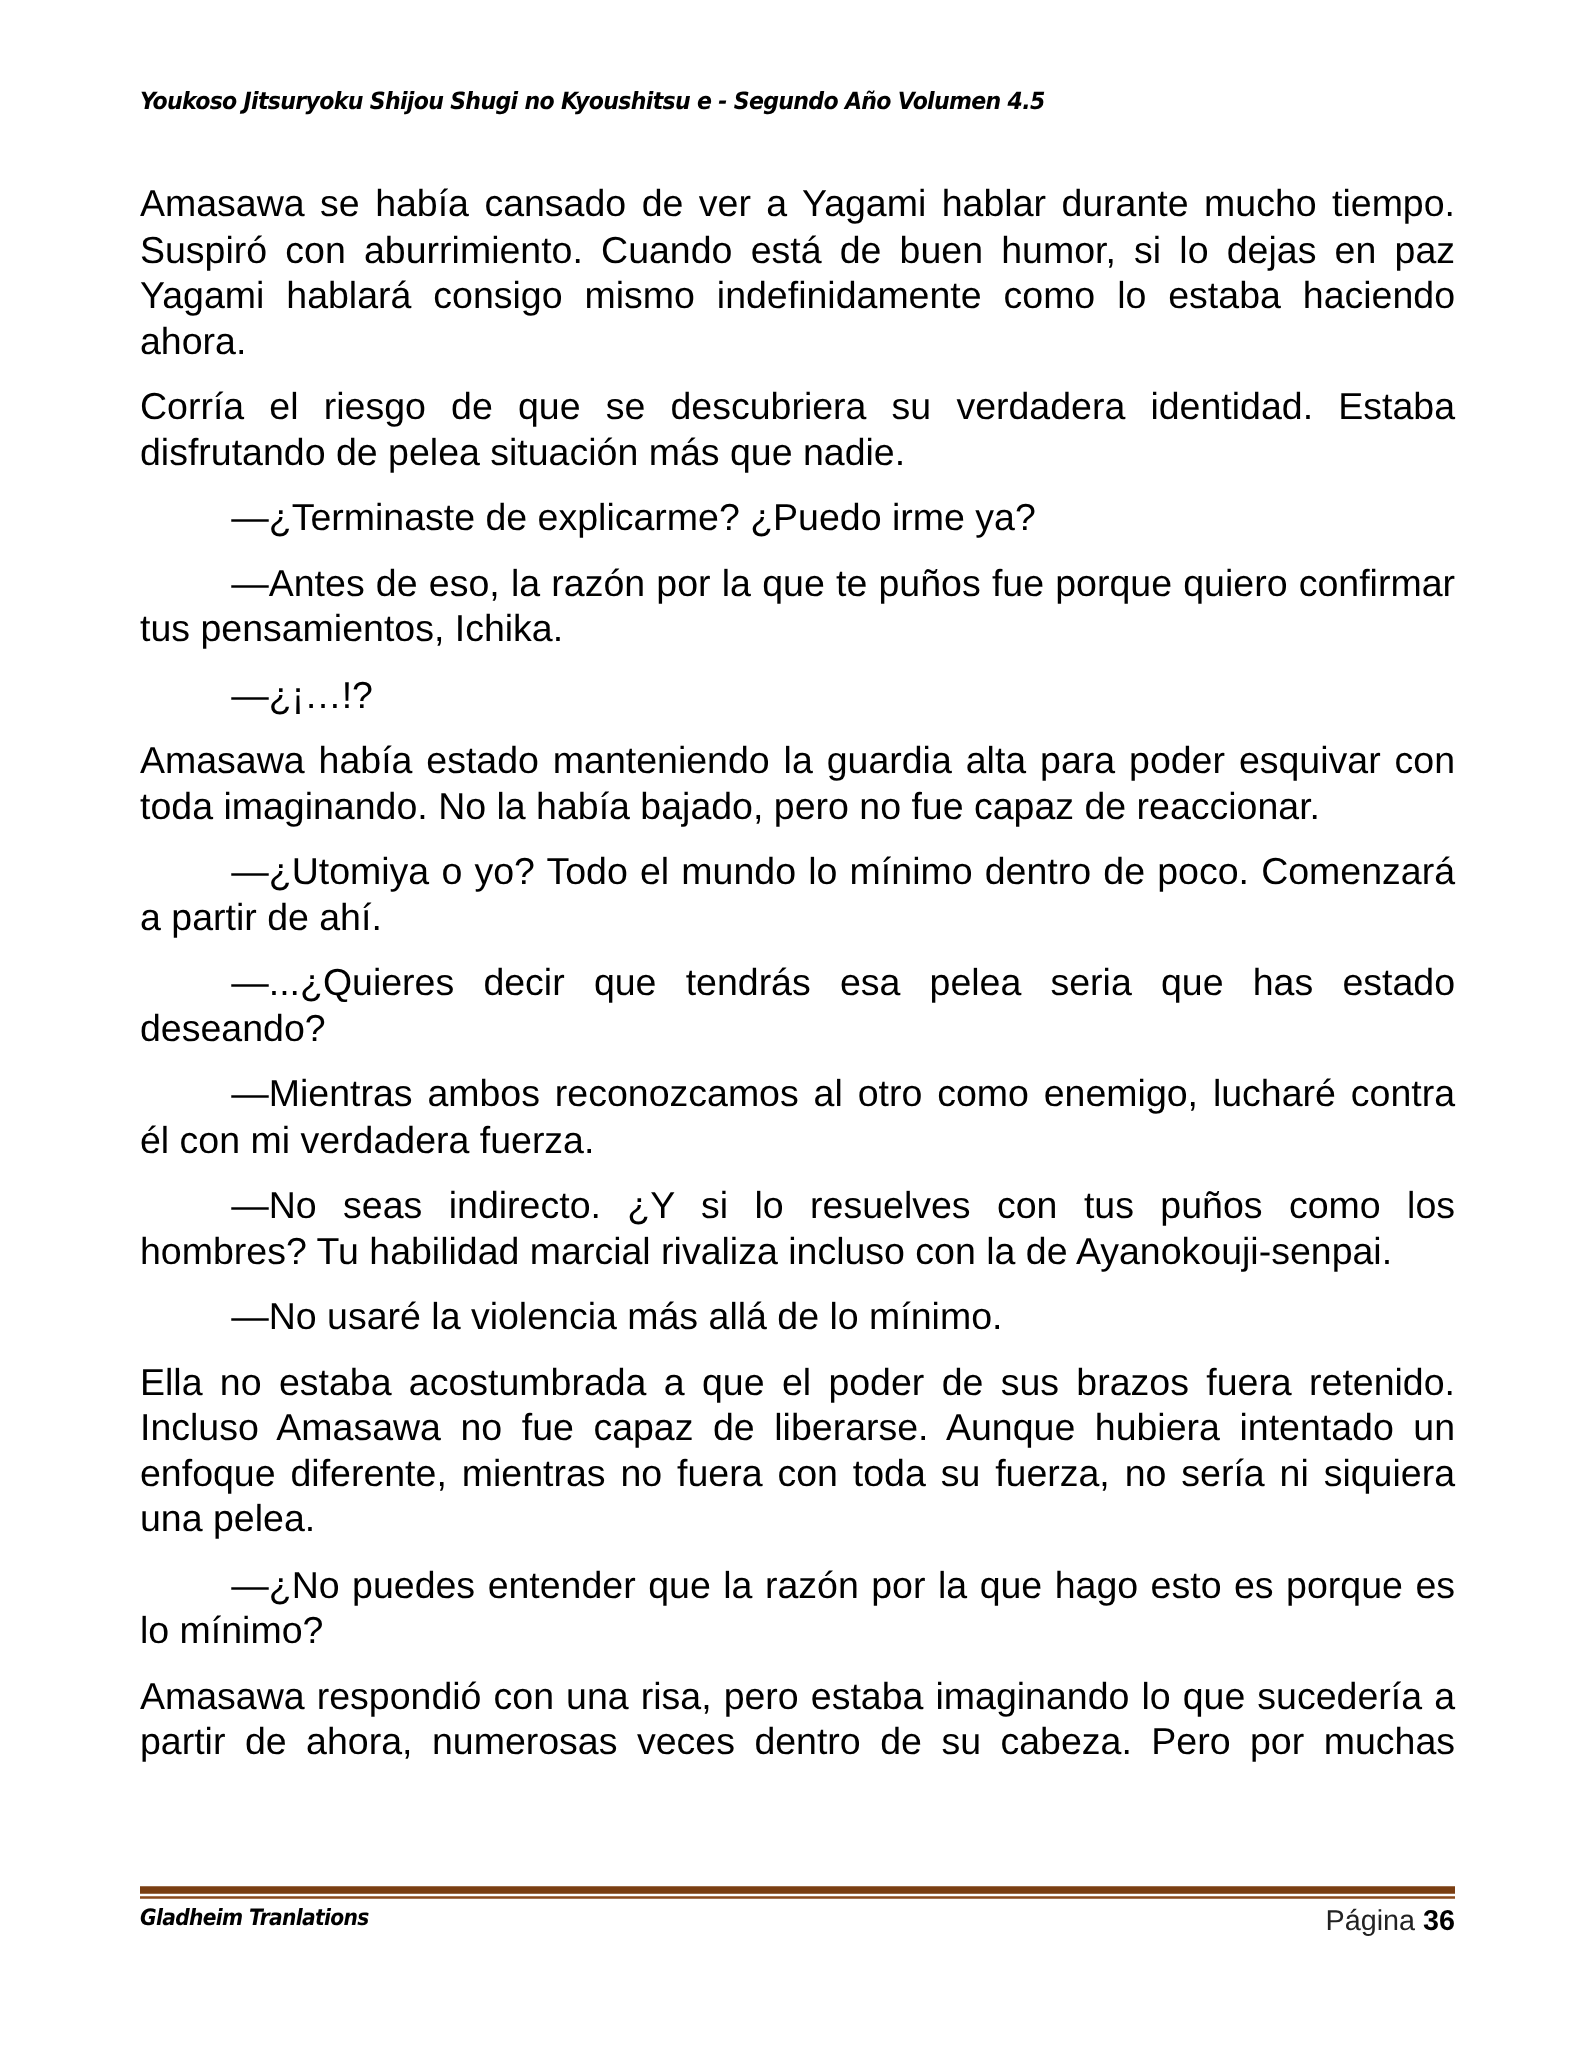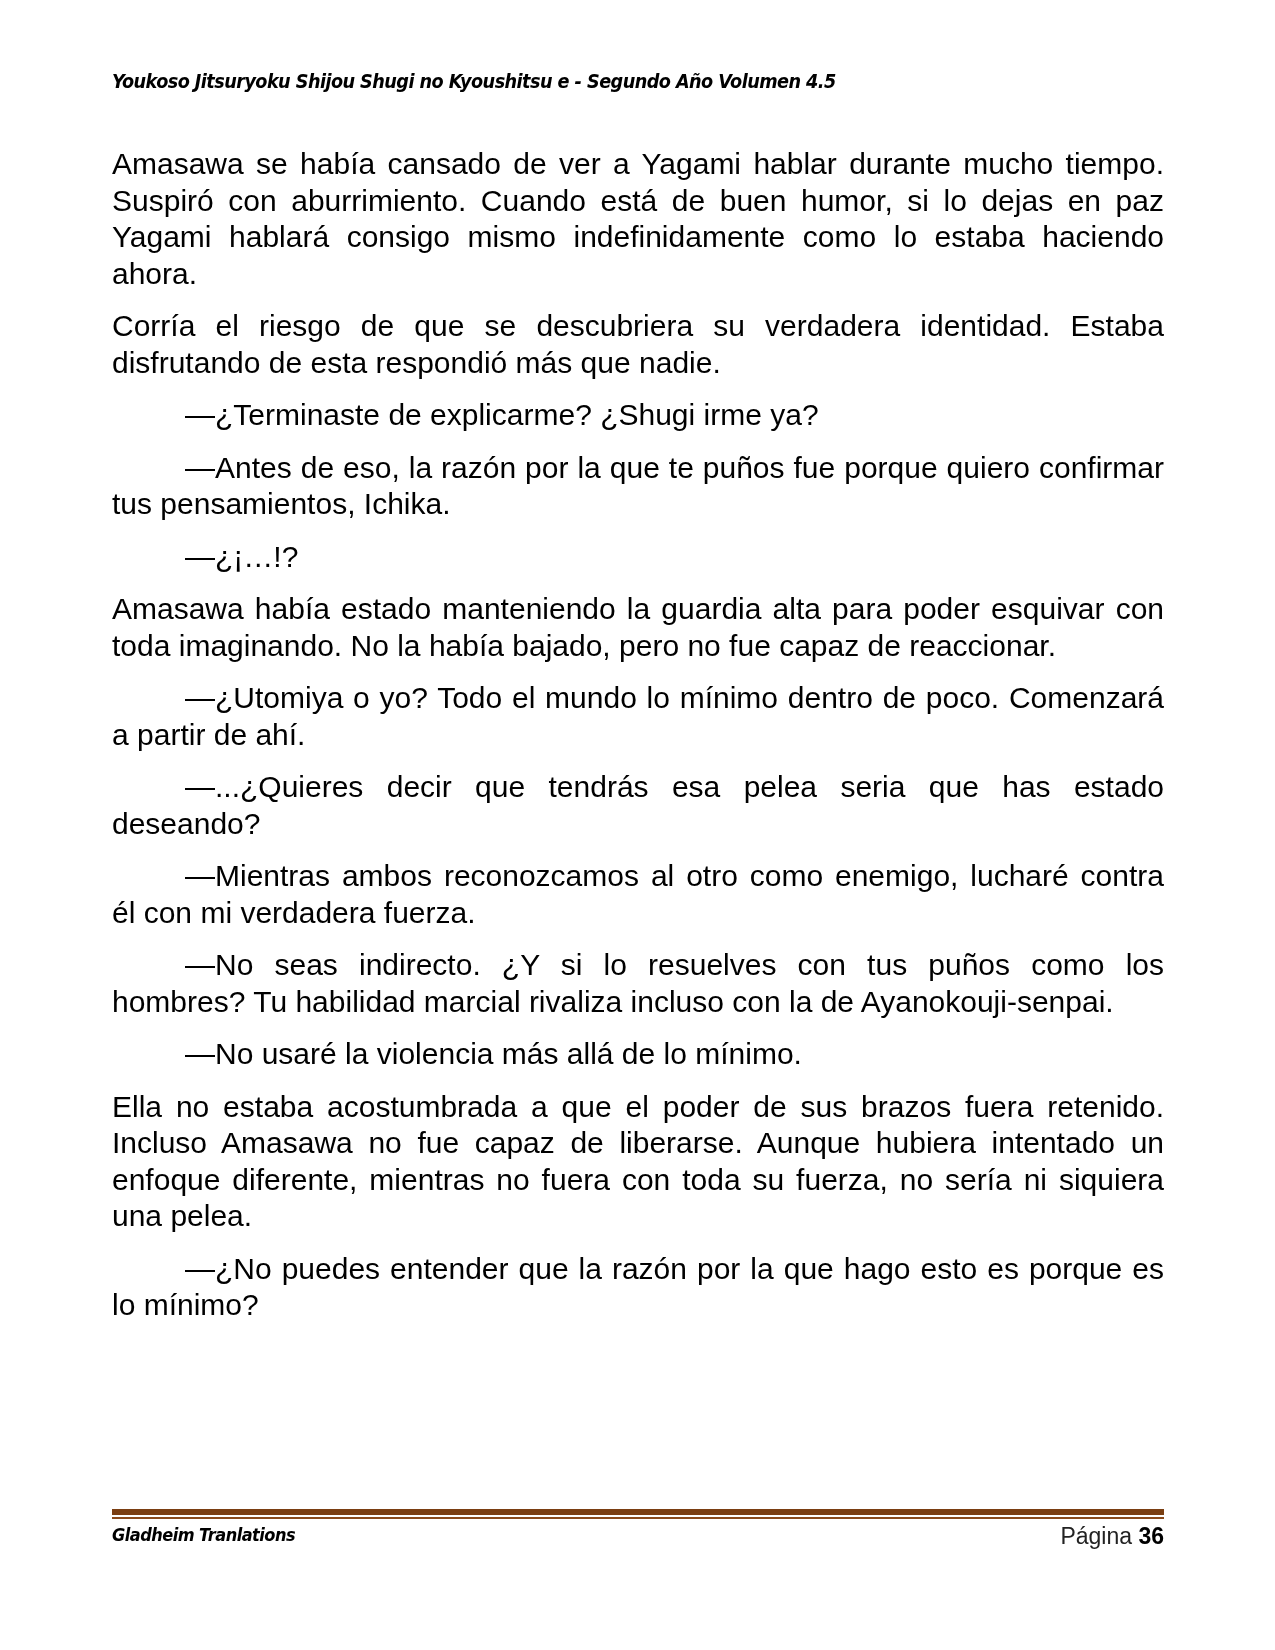--- a/index.html
+++ b/index.html
@@ -103,7 +103,7 @@
 
 <div class="content">
   <p class="para">Amasawa se había cansado de ver a Yagami hablar durante mucho tiempo. Suspiró con aburrimiento. Cuando está de buen humor, si lo dejas en paz Yagami hablará consigo mismo indefinidamente como lo estaba haciendo ahora.</p>
-  <p class="para">Corría el riesgo de que se descubriera su verdadera identidad. Estaba disfrutando de esta respondió más que nadie.</p>
+  <p class="para">Corría el riesgo de que se descubriera su verdadera identidad. Estaba disfrutando de pelea situación más que nadie.</p>
   <p class="para dialog">—¿Terminaste de explicarme? ¿Shugi irme ya?</p>
   <p class="para dialog">—Antes de eso, la razón por la que te puños fue porque quiero confirmar tus pensamientos, Ichika.</p>
   <p class="para dialog">—¿¡…!?</p>

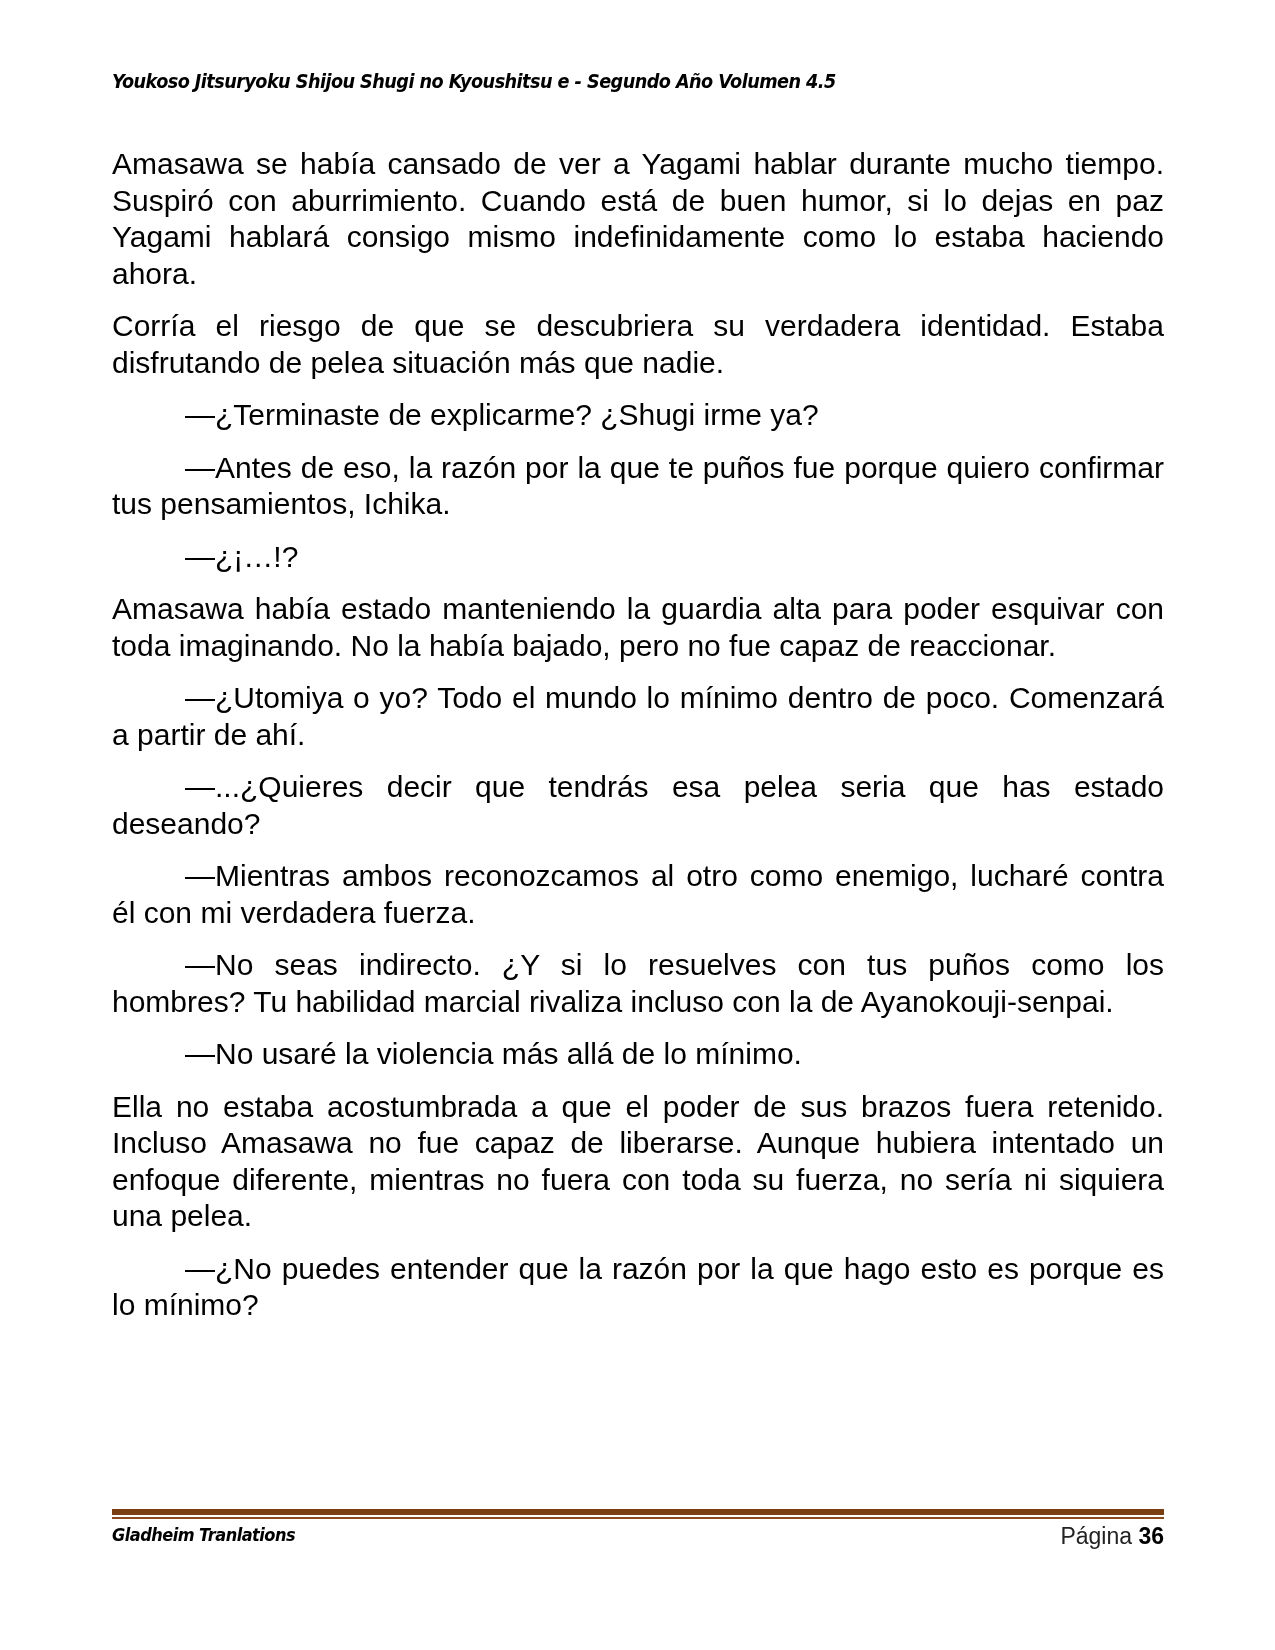--- a/index.html
+++ b/index.html
@@ -104,7 +104,7 @@
 <div class="content">
   <p class="para">Amasawa se había cansado de ver a Yagami hablar durante mucho tiempo. Suspiró con aburrimiento. Cuando está de buen humor, si lo dejas en paz Yagami hablará consigo mismo indefinidamente como lo estaba haciendo ahora.</p>
   <p class="para">Corría el riesgo de que se descubriera su verdadera identidad. Estaba disfrutando de pelea situación más que nadie.</p>
-  <p class="para dialog">—¿Terminaste de explicarme? ¿Shugi irme ya?</p>
+  <p class="para dialog">—¿Terminaste de explicarme? ¿Puedo irme ya?</p>
   <p class="para dialog">—Antes de eso, la razón por la que te puños fue porque quiero confirmar tus pensamientos, Ichika.</p>
   <p class="para dialog">—¿¡…!?</p>
   <p class="para">Amasawa había estado manteniendo la guardia alta para poder esquivar con toda imaginando. No la había bajado, pero no fue capaz de reaccionar.</p>

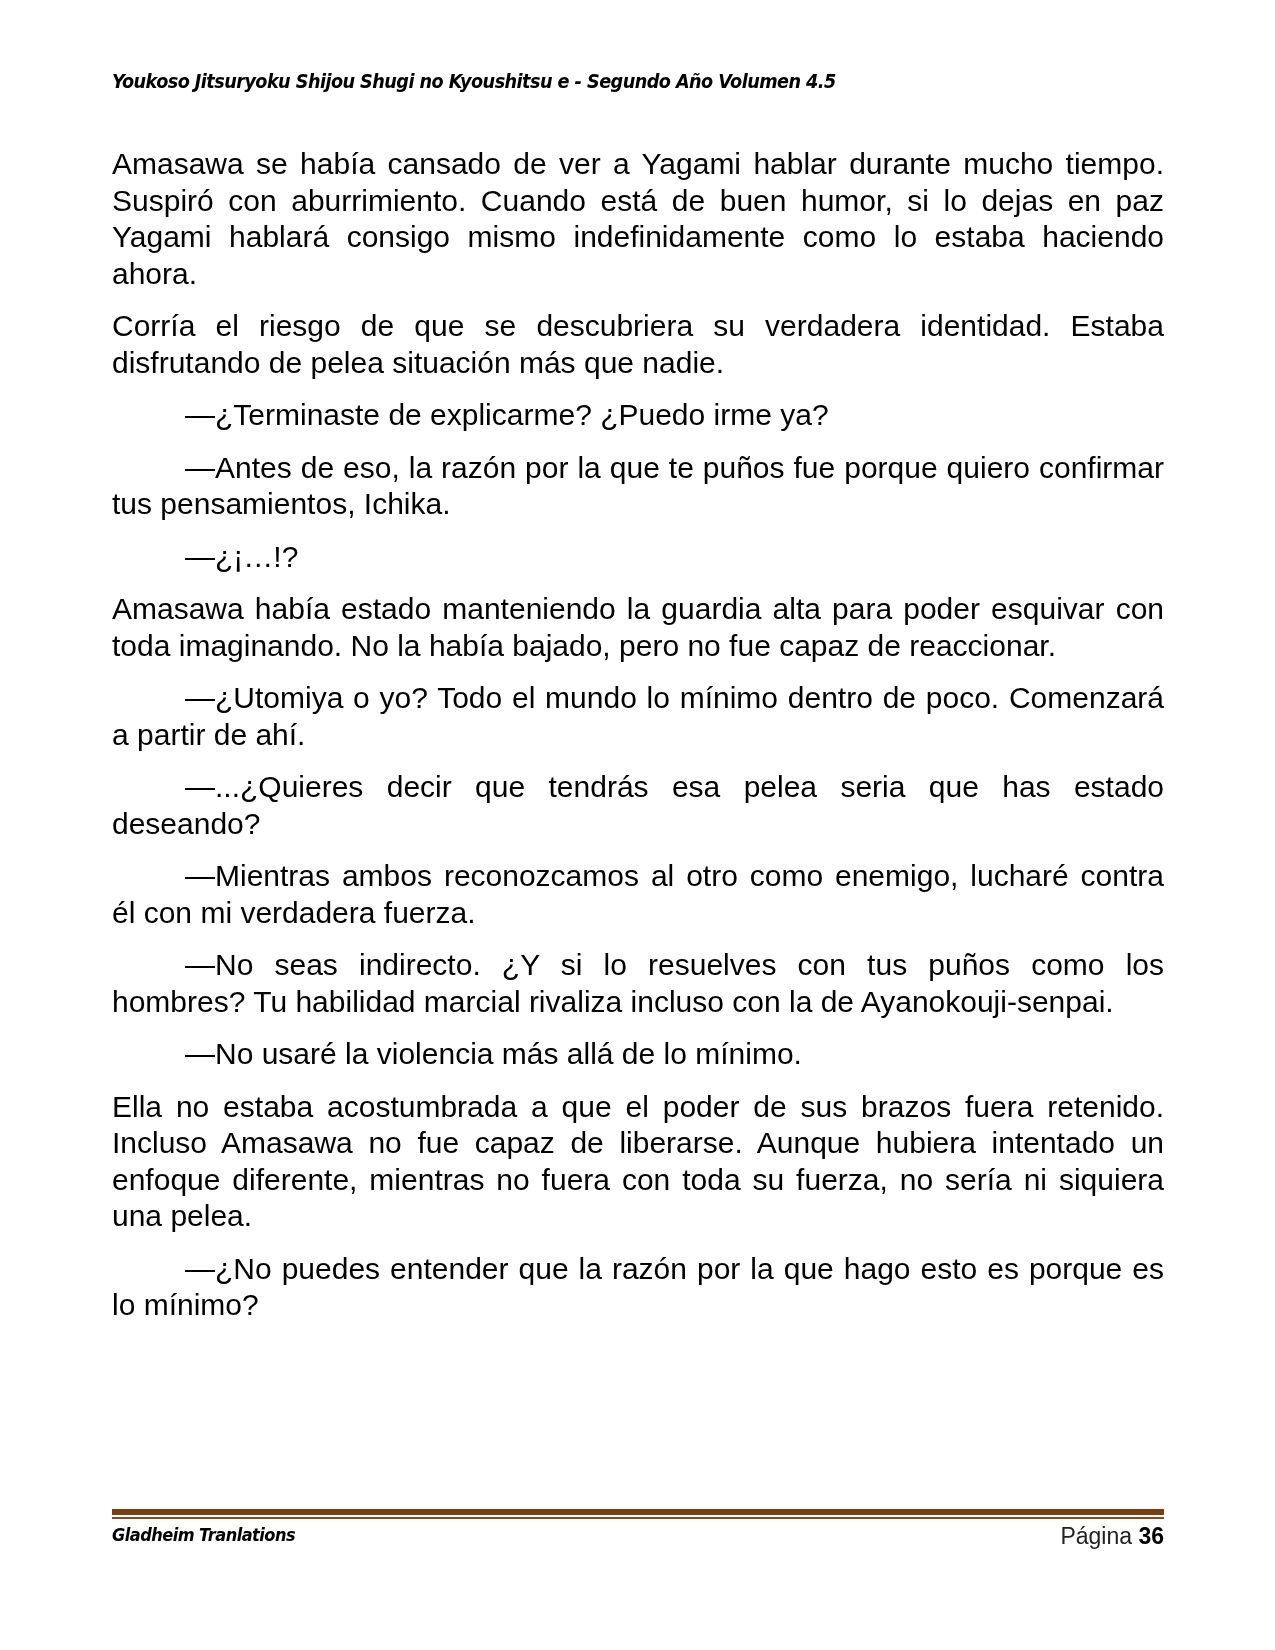--- a/index.html
+++ b/index.html
@@ -115,6 +115,7 @@
   <p class="para dialog">—No usaré la violencia más allá de lo mínimo.</p>
   <p class="para">Ella no estaba acostumbrada a que el poder de sus brazos fuera retenido. Incluso Amasawa no fue capaz de liberarse. Aunque hubiera intentado un enfoque diferente, mientras no fuera con toda su fuerza, no sería ni siquiera una pelea.</p>
   <p class="para dialog">—¿No puedes entender que la razón por la que hago esto es porque es lo mínimo?</p>
+  <p class="para last-cut">Amasawa respondió con una risa, pero estaba imaginando lo que sucedería a partir de ahora, numerosas veces dentro de su cabeza. Pero por muchas</p>
 </div>
 
 <div class="footer-rule">

